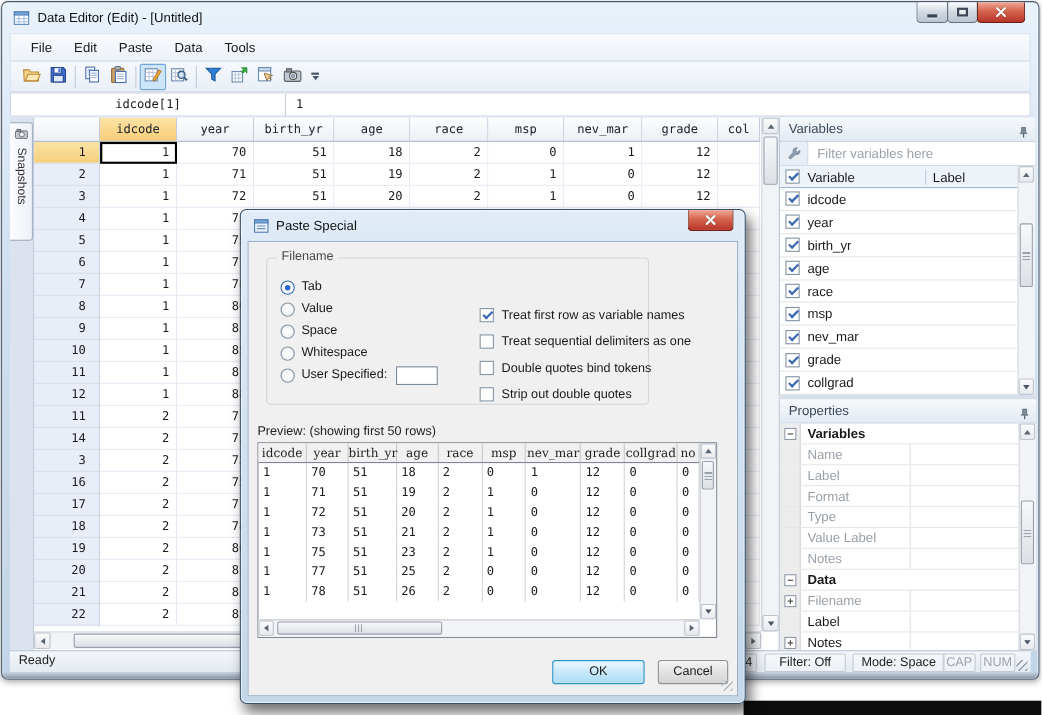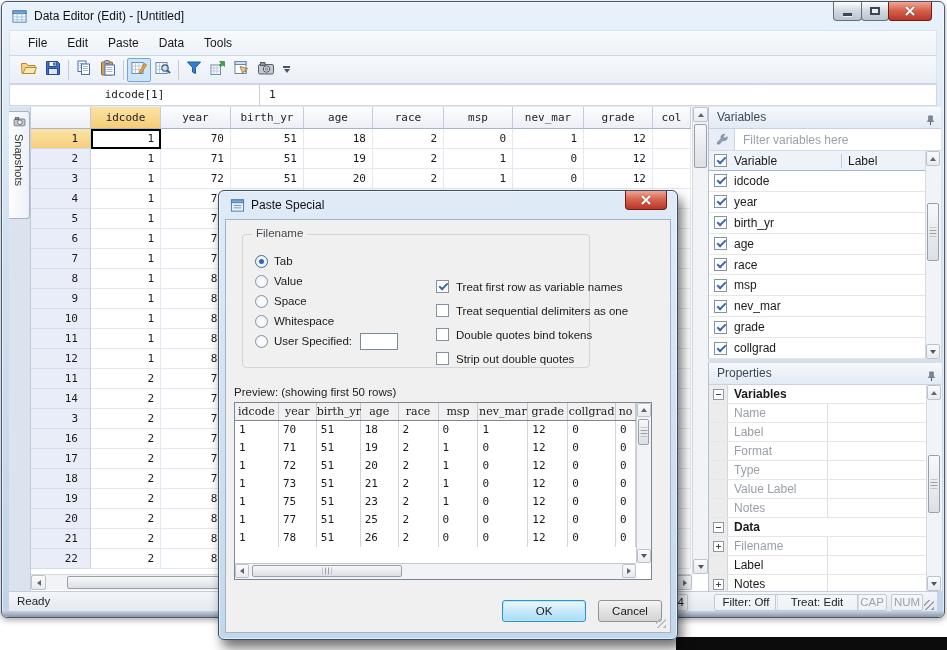--- a/index.html
+++ b/index.html
@@ -766,7 +766,7 @@
       <span class="ready">Ready</span>
       <span class="seg clip" style="left:650px;width:29px">4</span>
       <span class="grip"></span>
-    <div class="seg" style="left: 705px; width: 64px;">Filter: Off</div>
+    <div class="seg" style="left: 686px; width: 74px;">Filter: Off</div>
         <div class="seg" style="left: 766px; width: 84px;">Treat: Edit</div>
         <div class="seg muted" style="left: 848px; width: 30px;">CAP</div>
         <div class="seg muted" style="left: 882px; width: 32px;">NUM</div>

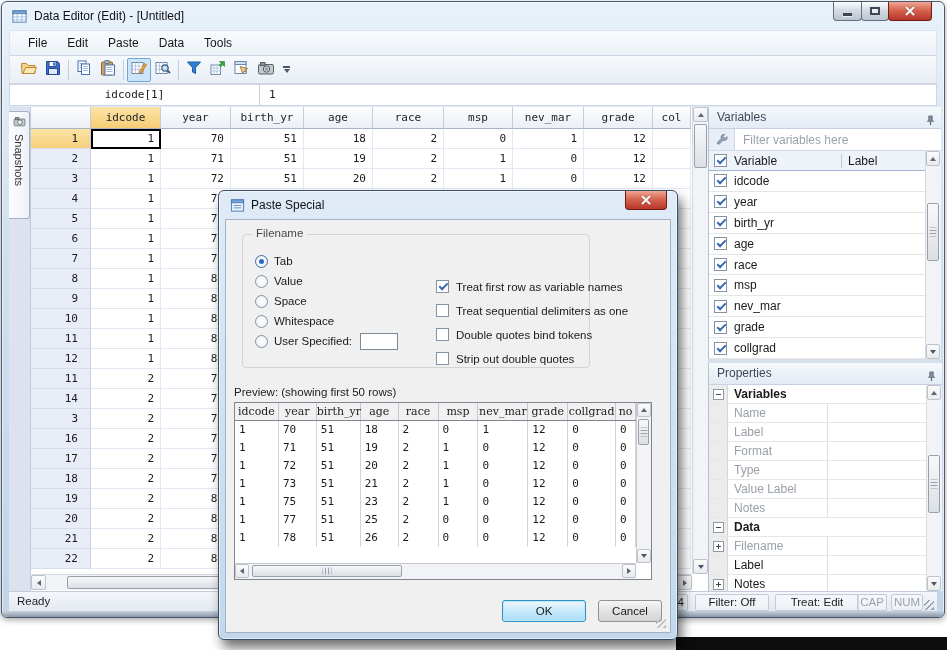--- a/index.html
+++ b/index.html
@@ -767,7 +767,7 @@
       <span class="seg clip" style="left:650px;width:29px">4</span>
       <span class="grip"></span>
     <div class="seg" style="left: 686px; width: 74px;">Filter: Off</div>
-        <div class="seg" style="left: 766px; width: 84px;">Treat: Edit</div>
+        <div class="seg" style="left: 766px; width: 84px;">Mode: Space</div>
         <div class="seg muted" style="left: 848px; width: 30px;">CAP</div>
         <div class="seg muted" style="left: 882px; width: 32px;">NUM</div>
       </div>

